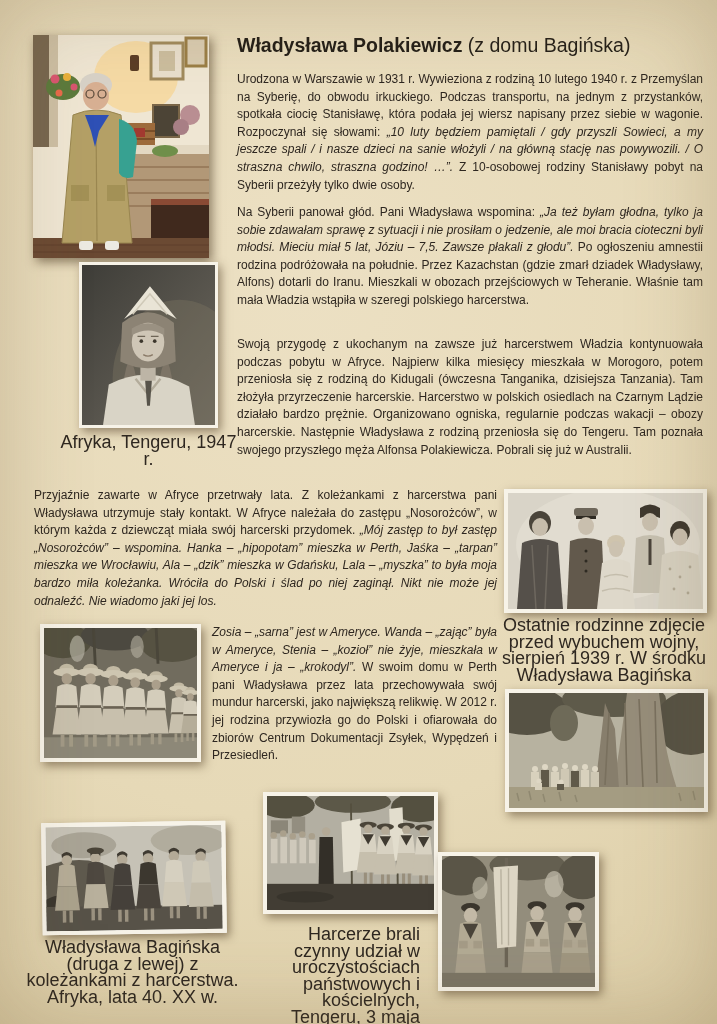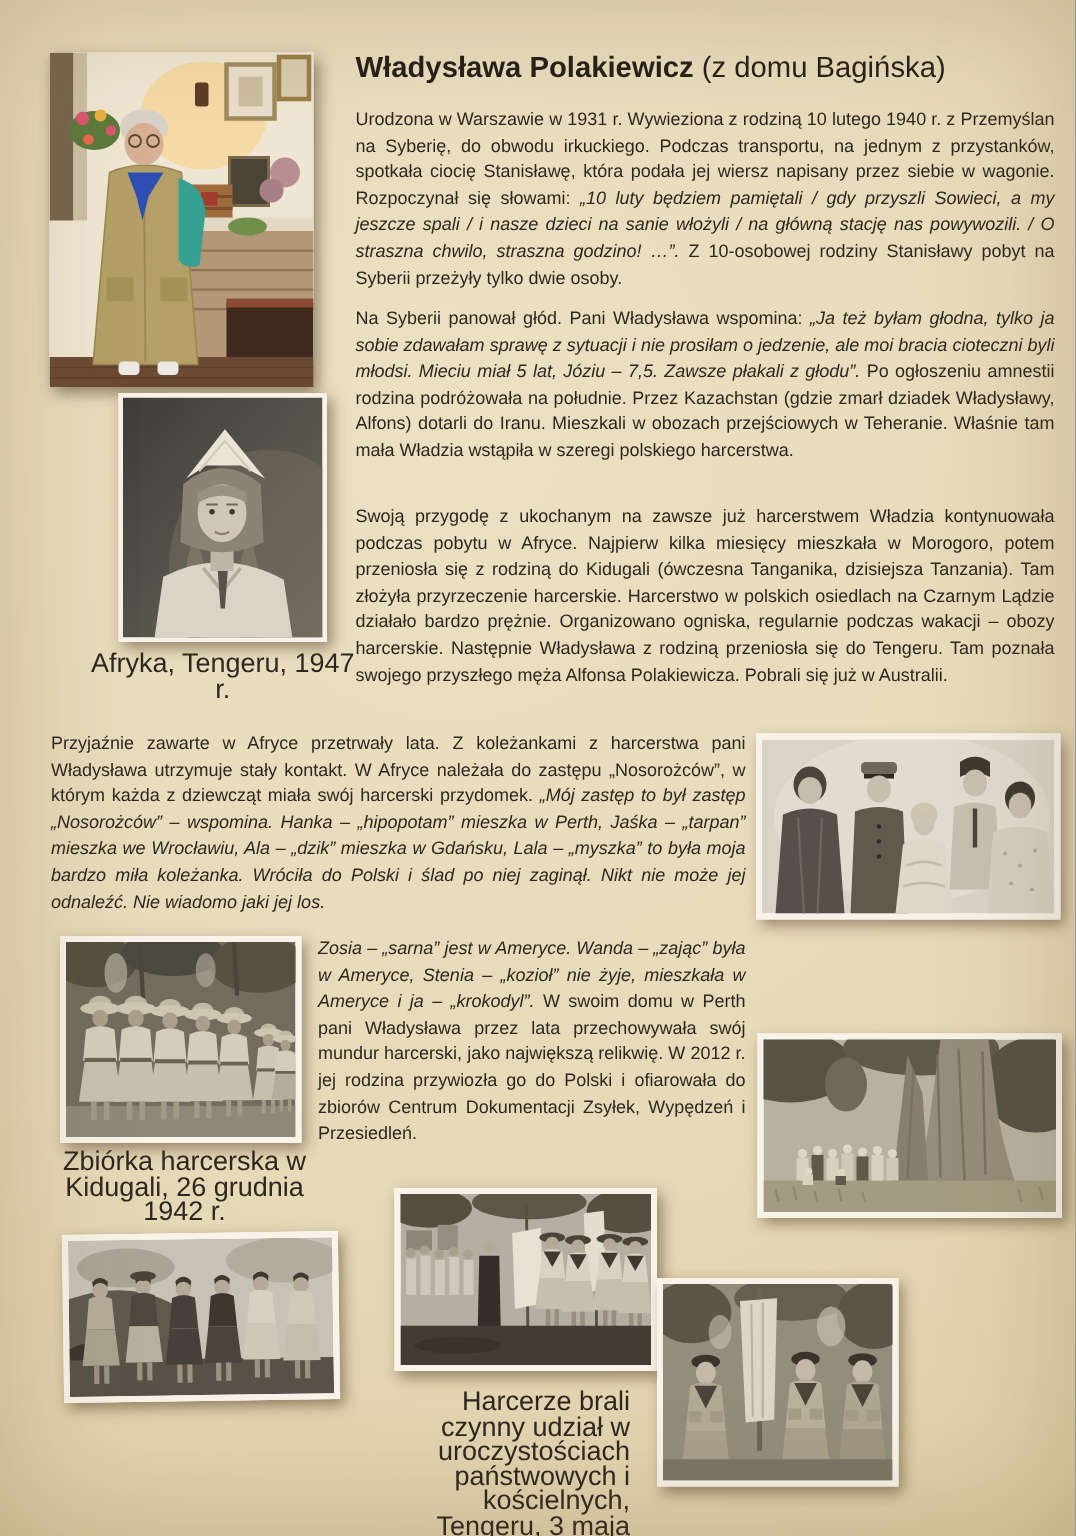--- a/index.html
+++ b/index.html
@@ -164,6 +164,7 @@
     </svg>
   </figure>
 
+  <p class="caption" id="cap-family">Ostatnie rodzinne zdjęcie przed wybuchem wojny, sierpień 1939 r. W środku Władysława Bagińska</p>
 
   <figure class="photo framed" id="photo-kidugali">
     <svg viewBox="0 0 161 138" preserveAspectRatio="none">

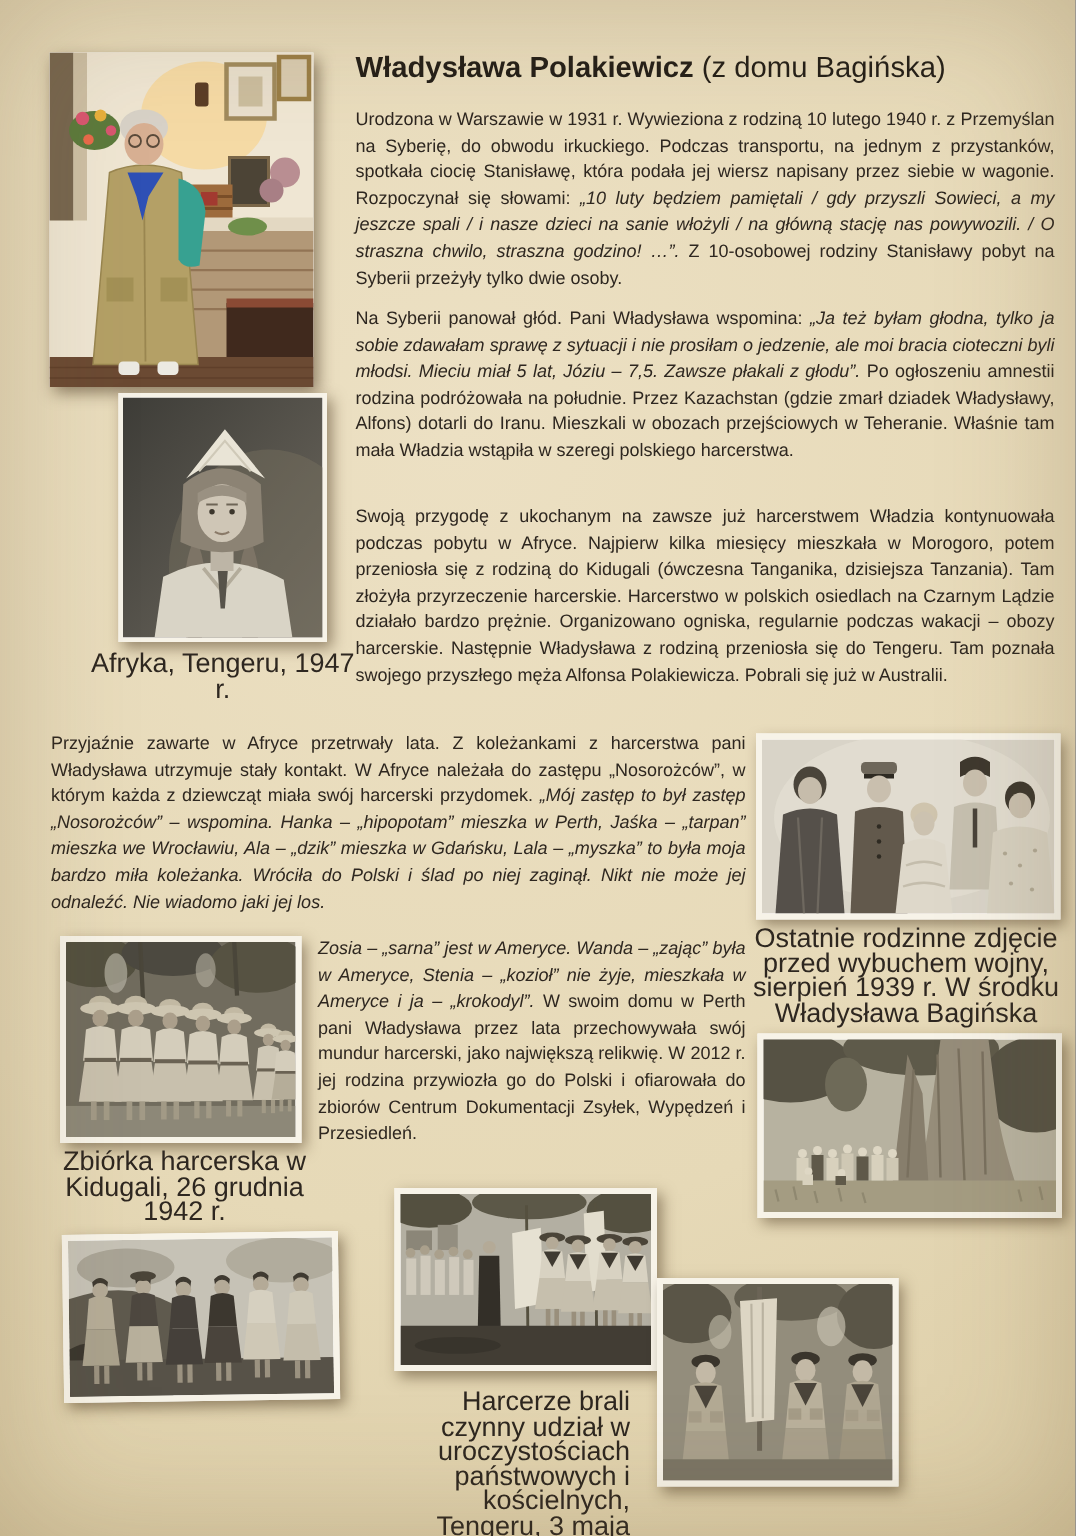--- a/index.html
+++ b/index.html
@@ -198,7 +198,6 @@
     </svg>
   </figure>
 
-  <p class="caption" id="cap-kidugali">Zbiórka harcerska w Kidugali, 26 grudnia 1942 r.</p>
 
   <figure class="photo framed" id="photo-baobab">
     <svg viewBox="0 0 195 115" preserveAspectRatio="none">

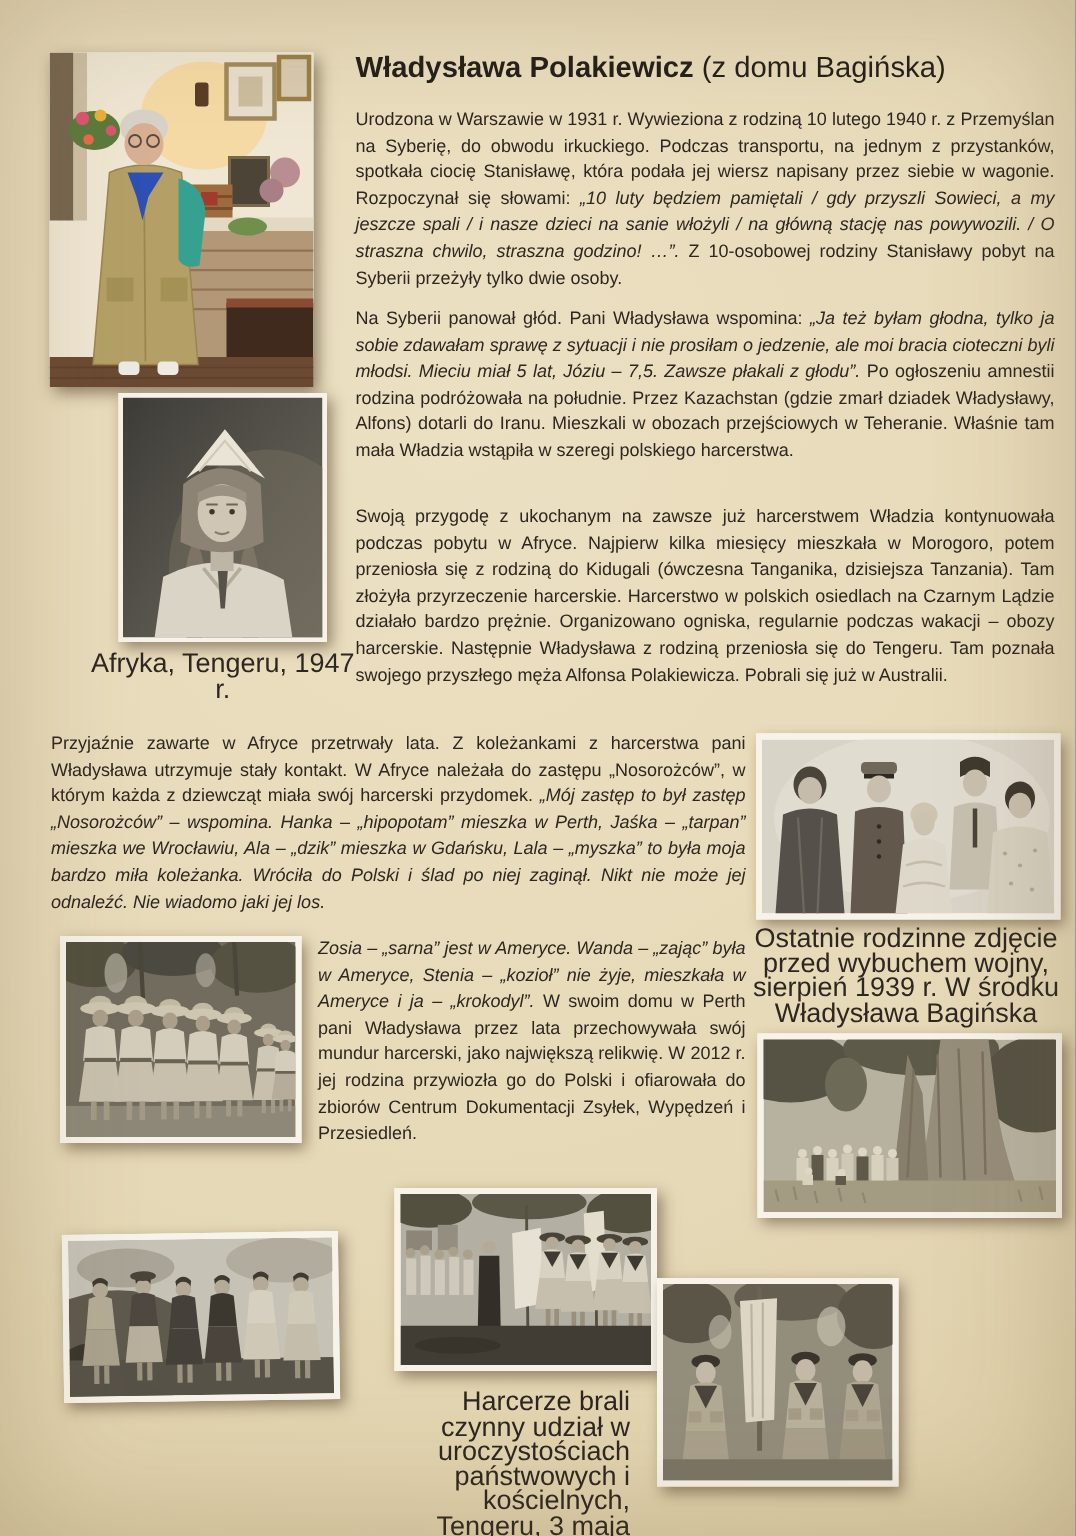--- a/index.html
+++ b/index.html
@@ -264,6 +264,7 @@
     </svg>
   </figure>
 
+  <p class="caption" id="cap-friends">Władysława Bagińska (druga z lewej) z koleżankami z harcerstwa. Afryka, lata 40. XX w.</p>
 
   <figure class="photo framed" id="photo-ceremony">
     <svg viewBox="0 0 175 122" preserveAspectRatio="none">

